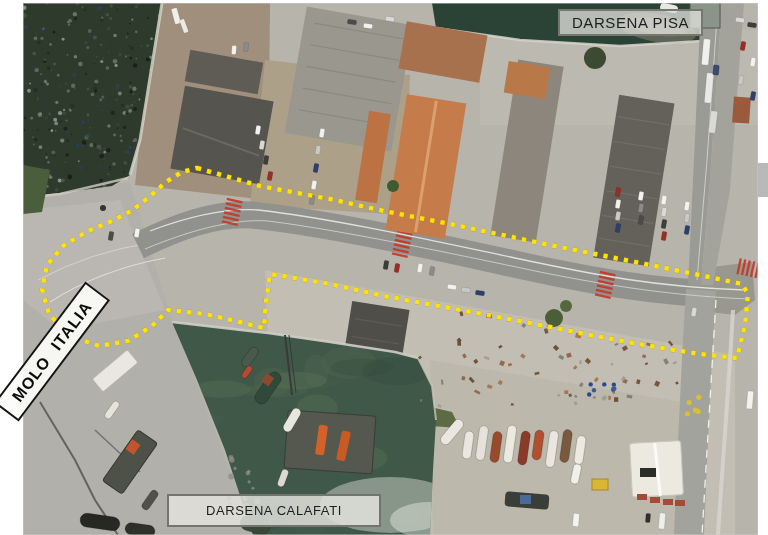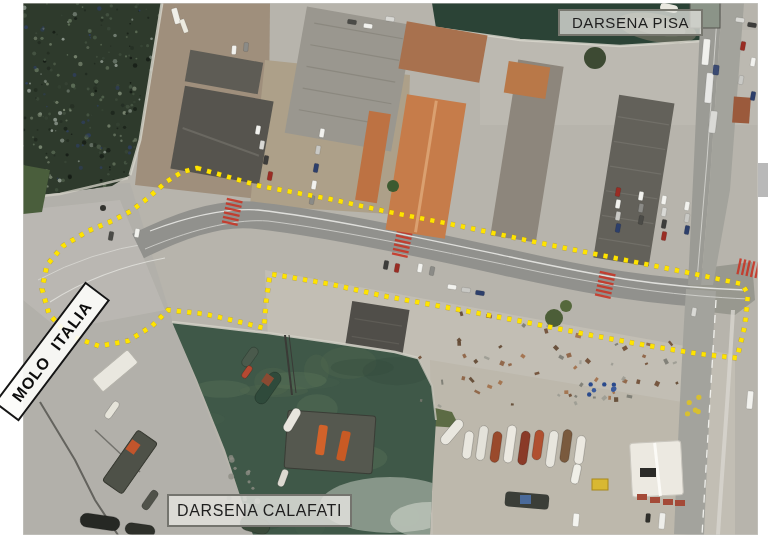--- a/index.html
+++ b/index.html
@@ -10,9 +10,9 @@
   .lbl-pisa{left:558px;top:9px;width:145px;height:27px;
             background:rgba(223,223,218,0.78);border:2px solid #77776f;
             font-size:15px;letter-spacing:0.6px;}
-  .lbl-calafati{left:167px;top:494px;width:185px;height:33px;
+  .lbl-calafati{left:167px;top:494px;width:214px;height:33px;
             background:rgba(226,226,221,0.85);border:2px solid #74746e;
-            font-size:16px;letter-spacing:0.6px;}
+            font-size:13px;letter-spacing:0.6px;}
   .lbl-molo{left:-24px;top:336px;width:152px;height:31px;
             background:rgba(252,252,250,0.92);border:2px solid #151515;
             font-size:16px;font-weight:bold;letter-spacing:1px;word-spacing:7px;

